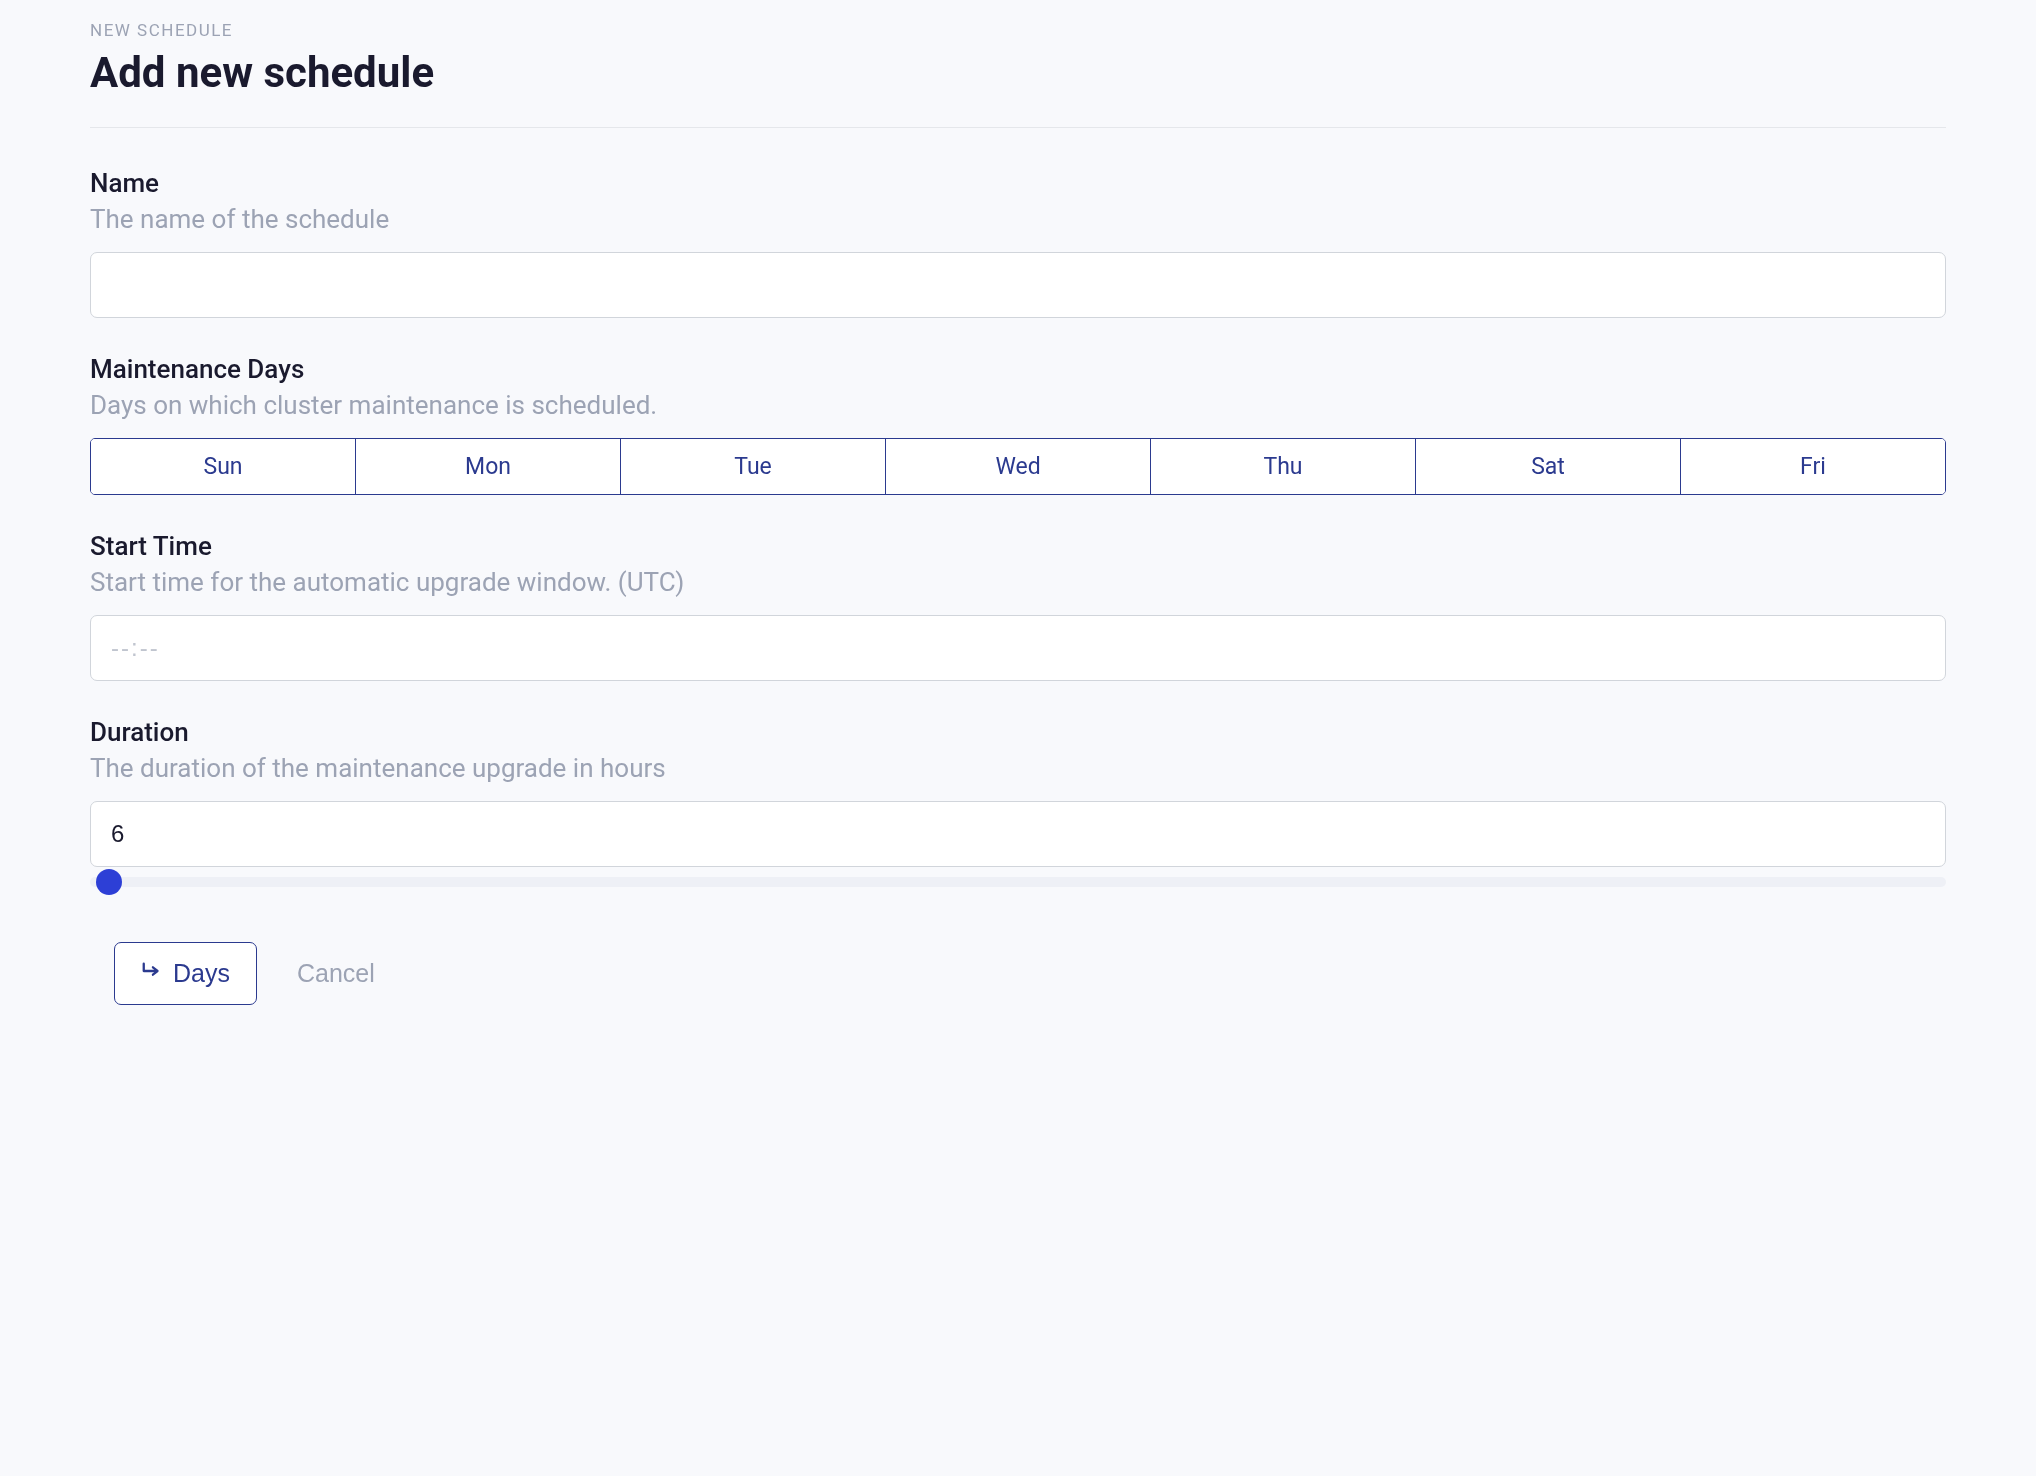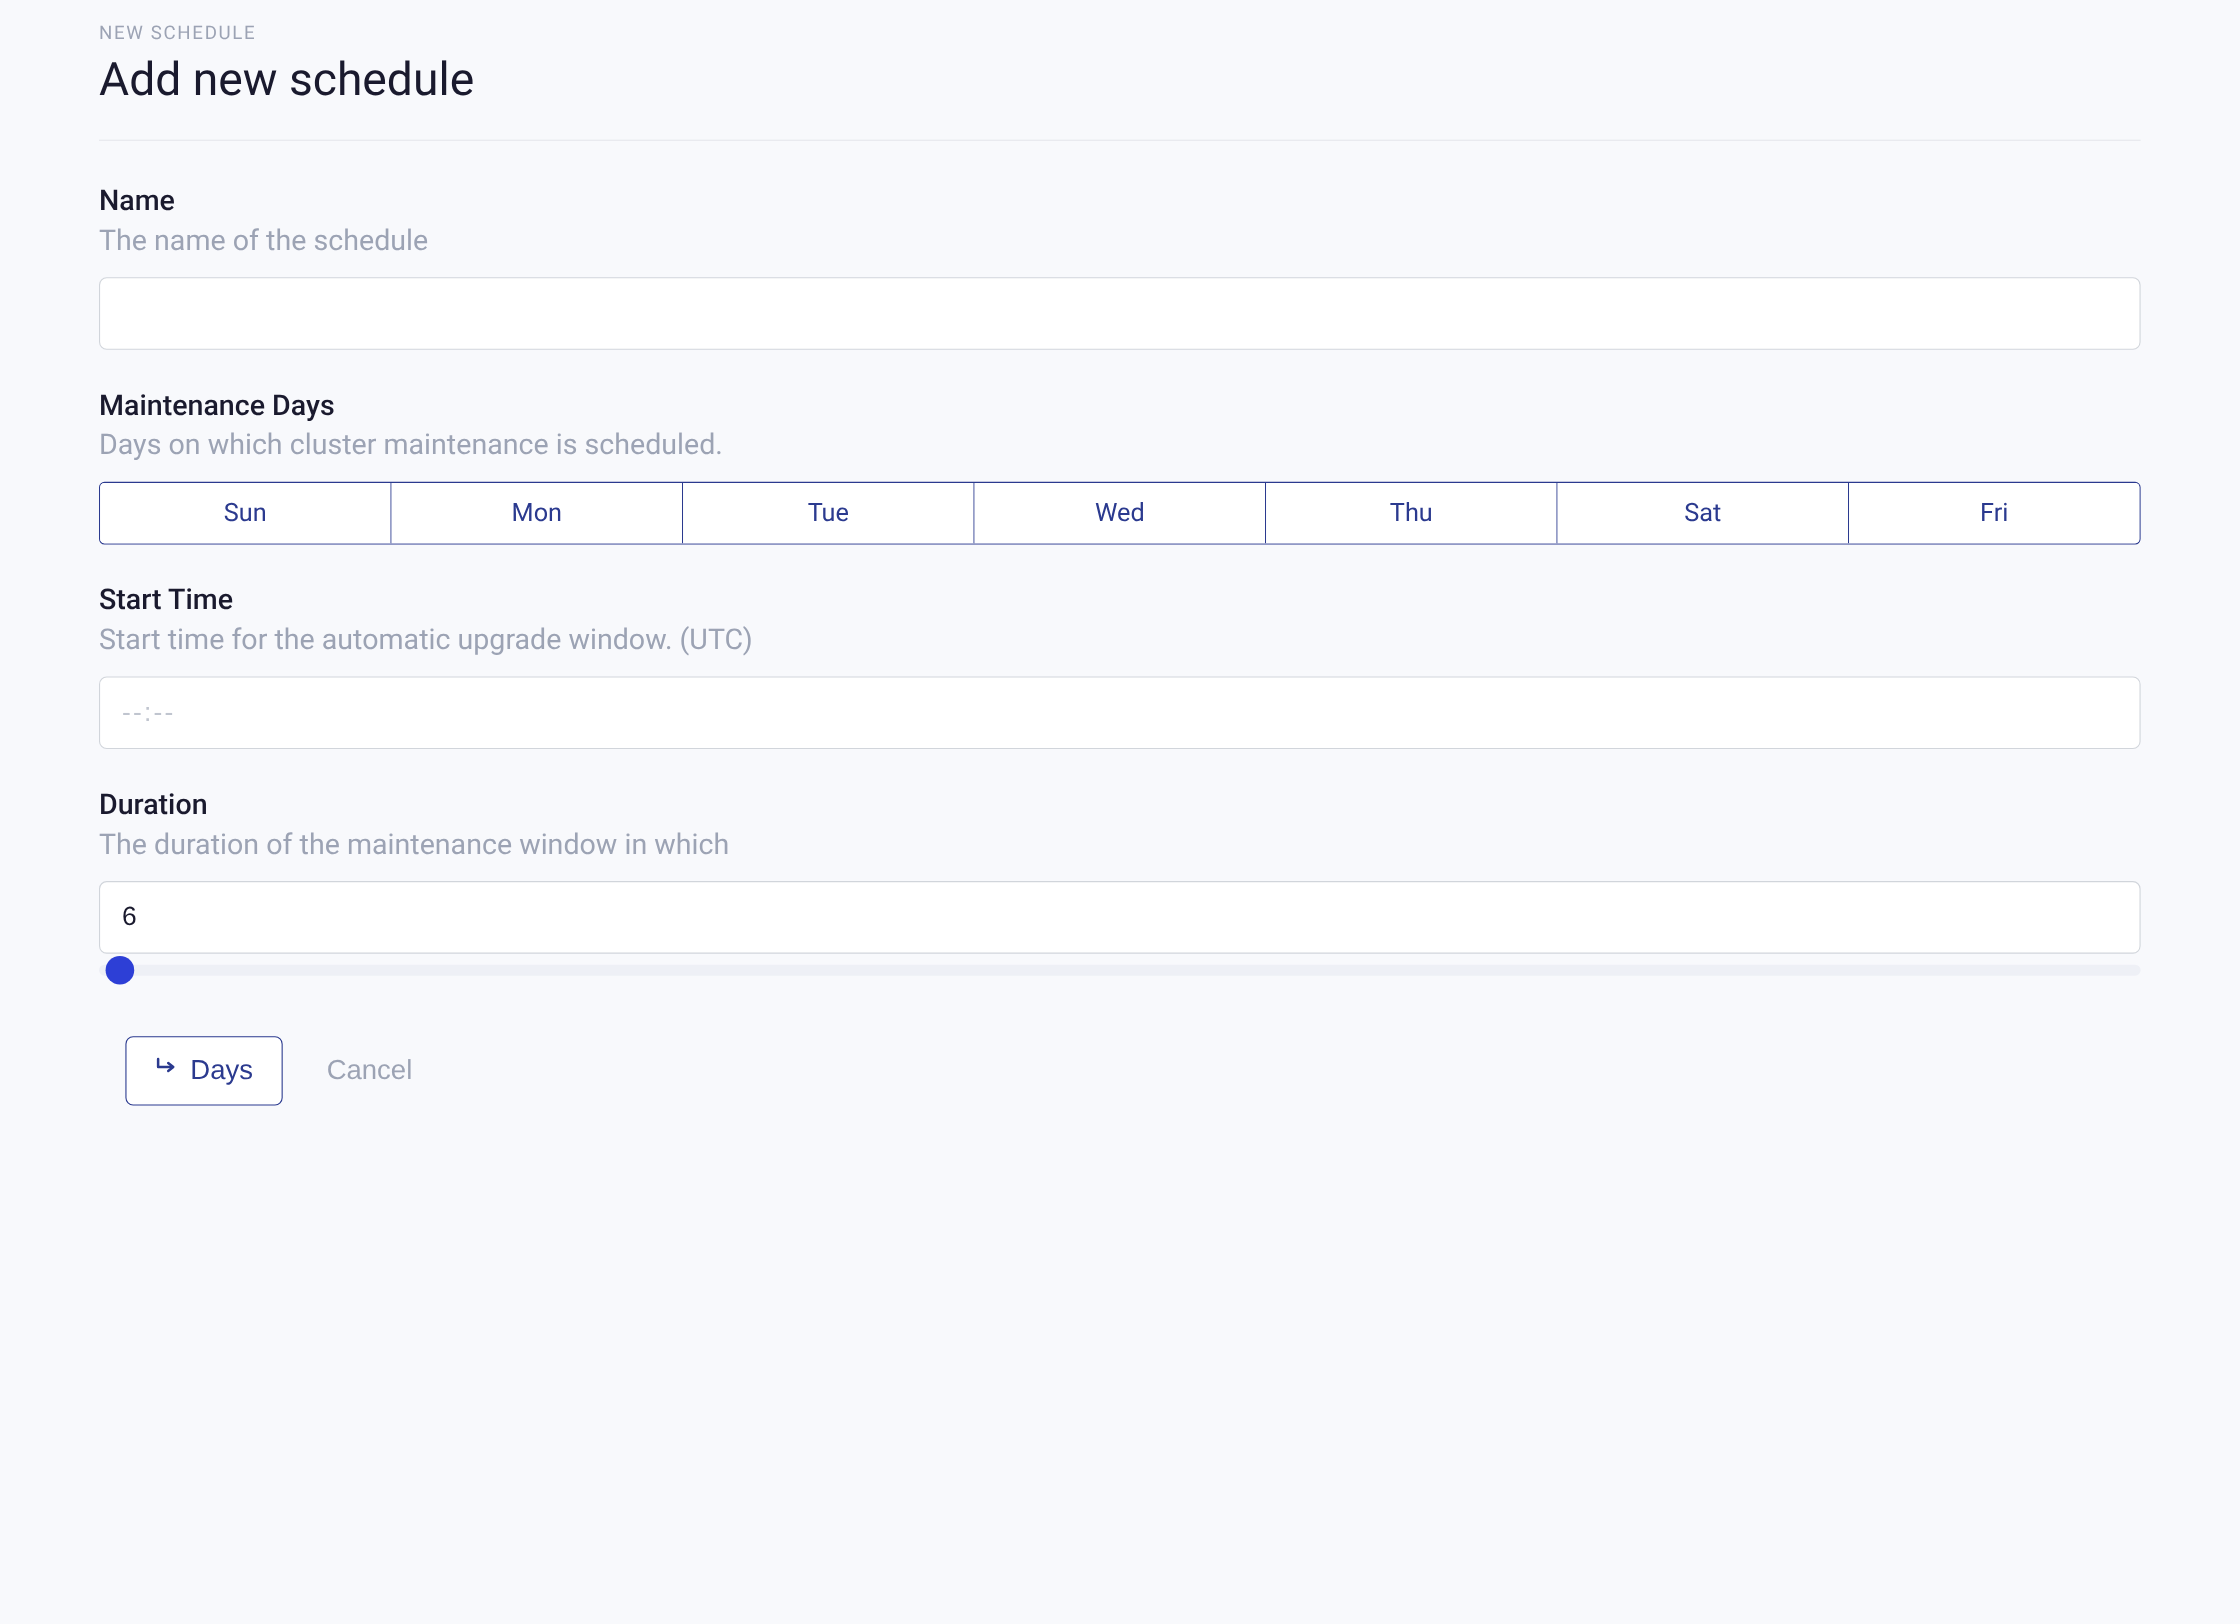--- a/index.html
+++ b/index.html
@@ -25,7 +25,7 @@
     
     .page-title {
       font-size: 42px;
-      font-weight: 400;
+      font-weight: 700;
       color: #1a1a2e;
       margin-bottom: 30px;
     }

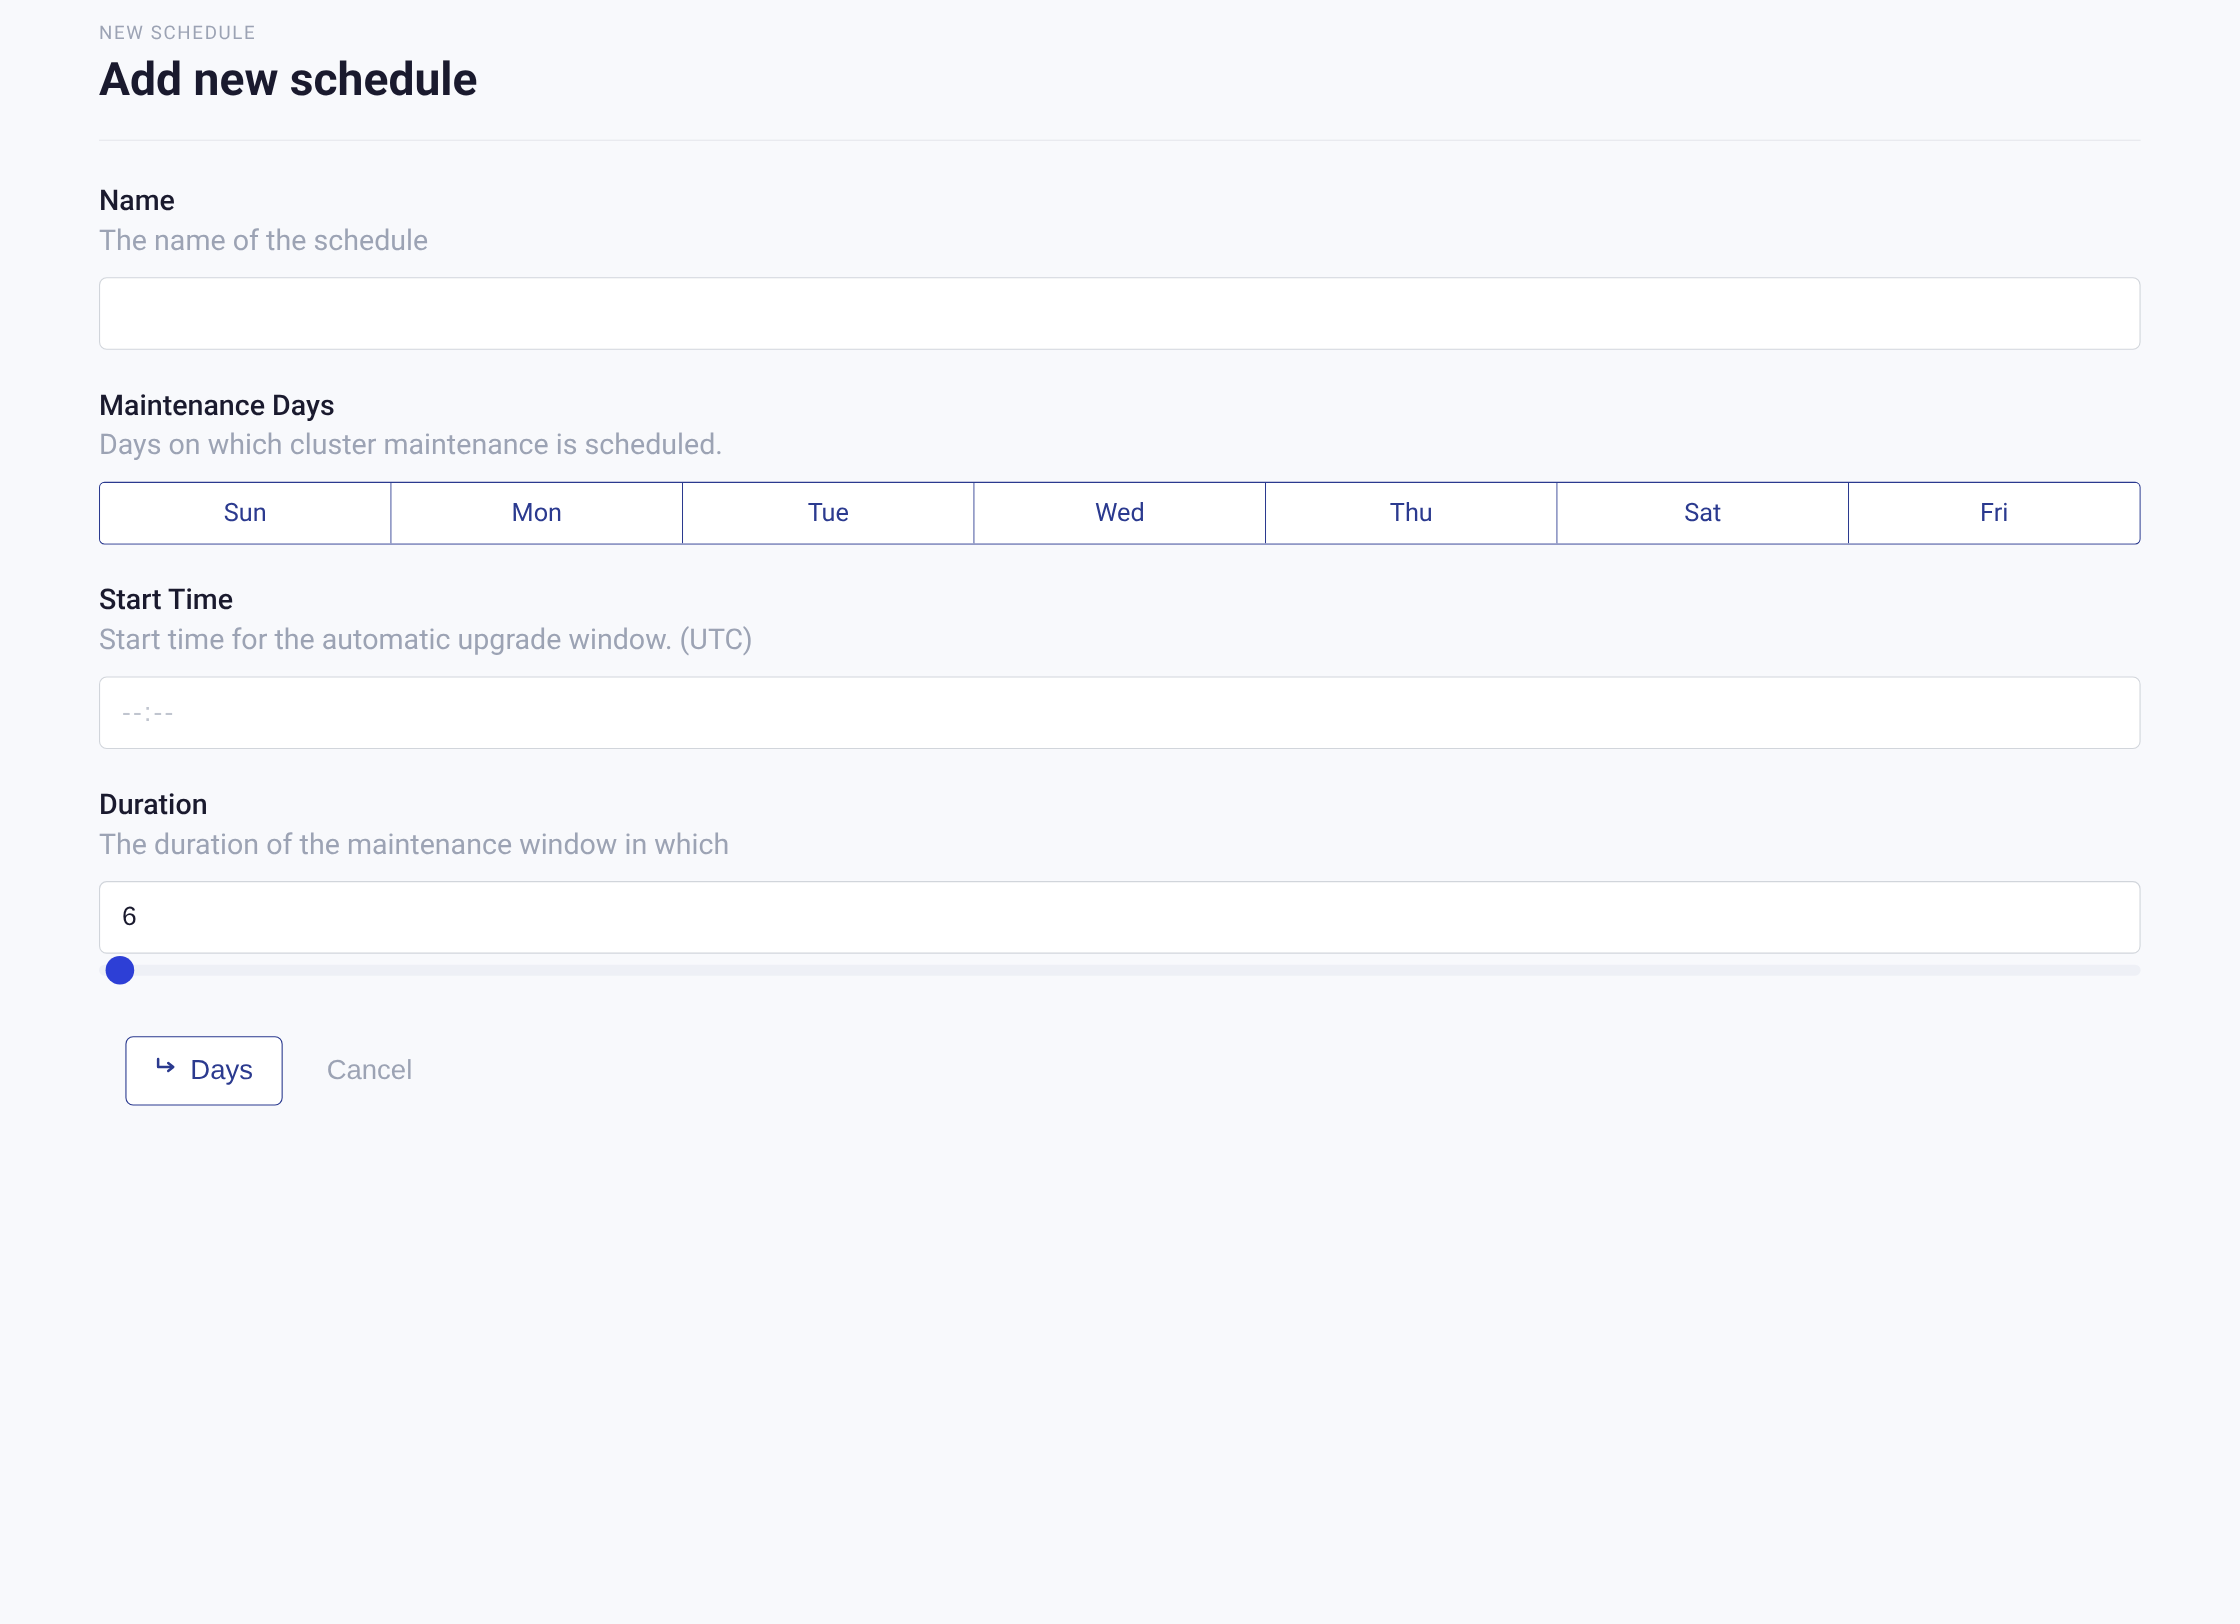--- a/index.html
+++ b/index.html
@@ -191,7 +191,7 @@
 
 <div class="form-group">
   <div class="field-label">Duration</div>
-  <div class="field-description">The duration of the maintenance window in which</div>
+  <div class="field-description">The duration of the maintenance upgrade in hours</div>
   <input type="text" class="text-input" value="6" style="">
   <div class="slider-container">
     <div class="slider-track">

